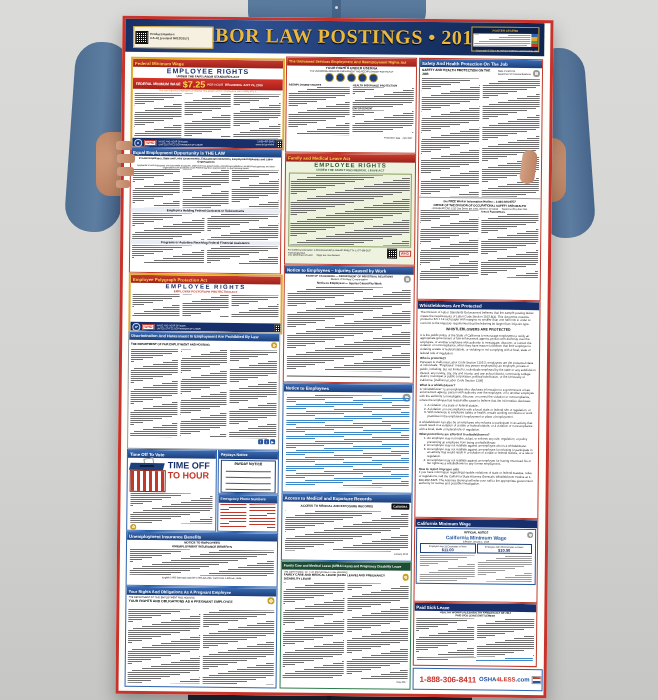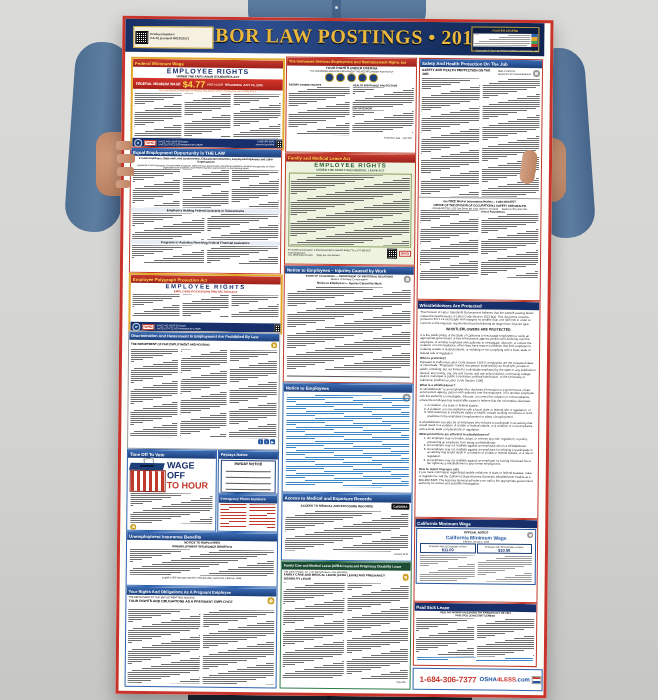--- a/index.html
+++ b/index.html
@@ -137,7 +137,7 @@
       <div class="ctr t3 b">UNDER THE FAIR LABOR STANDARDS ACT</div>
       <div class="wagebar">
         <span class="t35 b">FEDERAL MINIMUM WAGE</span>
-        <span style="font-size:9px;font-weight:bold;color:#ffd34d">$4.77</span>
+        <span style="font-size:9px;font-weight:bold;color:#ffd34d">$7.25</span>
         <span class="t3">PER HOUR</span>
         <span class="t3 b">BEGINNING JULY 24, 2009</span>
       </div>

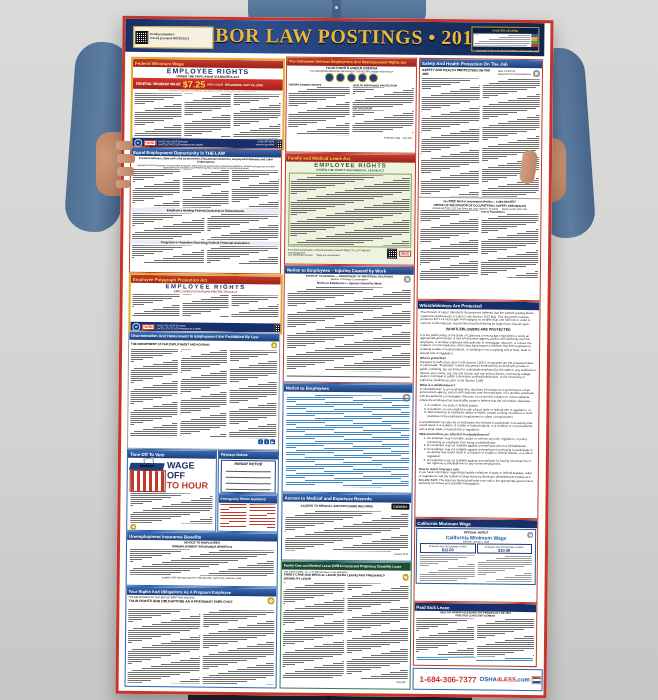--- a/index.html
+++ b/index.html
@@ -231,7 +231,7 @@
           <div class="box"></div>
         </div>
         <div style="padding:2px">
-          <div class="b navytx" style="font-size:9px">WAGE OFF</div>
+          <div class="b navytx" style="font-size:9px">TIME OFF</div>
           <div class="b redtx" style="font-size:9px">TO HOUR</div>
         </div>
       </div>

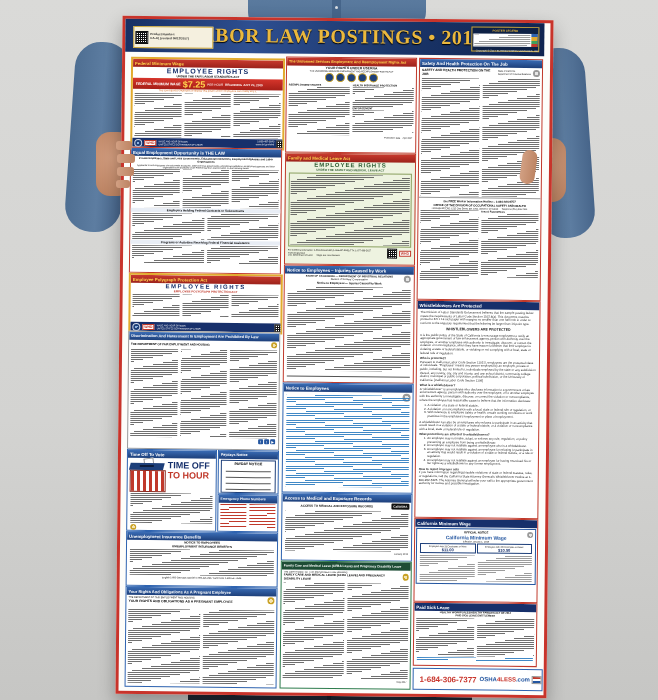--- a/index.html
+++ b/index.html
@@ -469,7 +469,7 @@
 
     <div class="footerbar" style="left:294px;top:646px;width:122px;height:20px">
       <div class="ftb" style="width:34px;height:12px"></div>
-      <div class="fphone">1-684-306-7377</div>
+      <div class="fphone">1-888-306-8411</div>
       <div class="sitelogo">
         <span style="color:#2456a0">OSHA</span><span style="color:#c8352c">4LESS</span><span style="color:#2456a0">.com</span>
         <span class="stripe3"></span>

